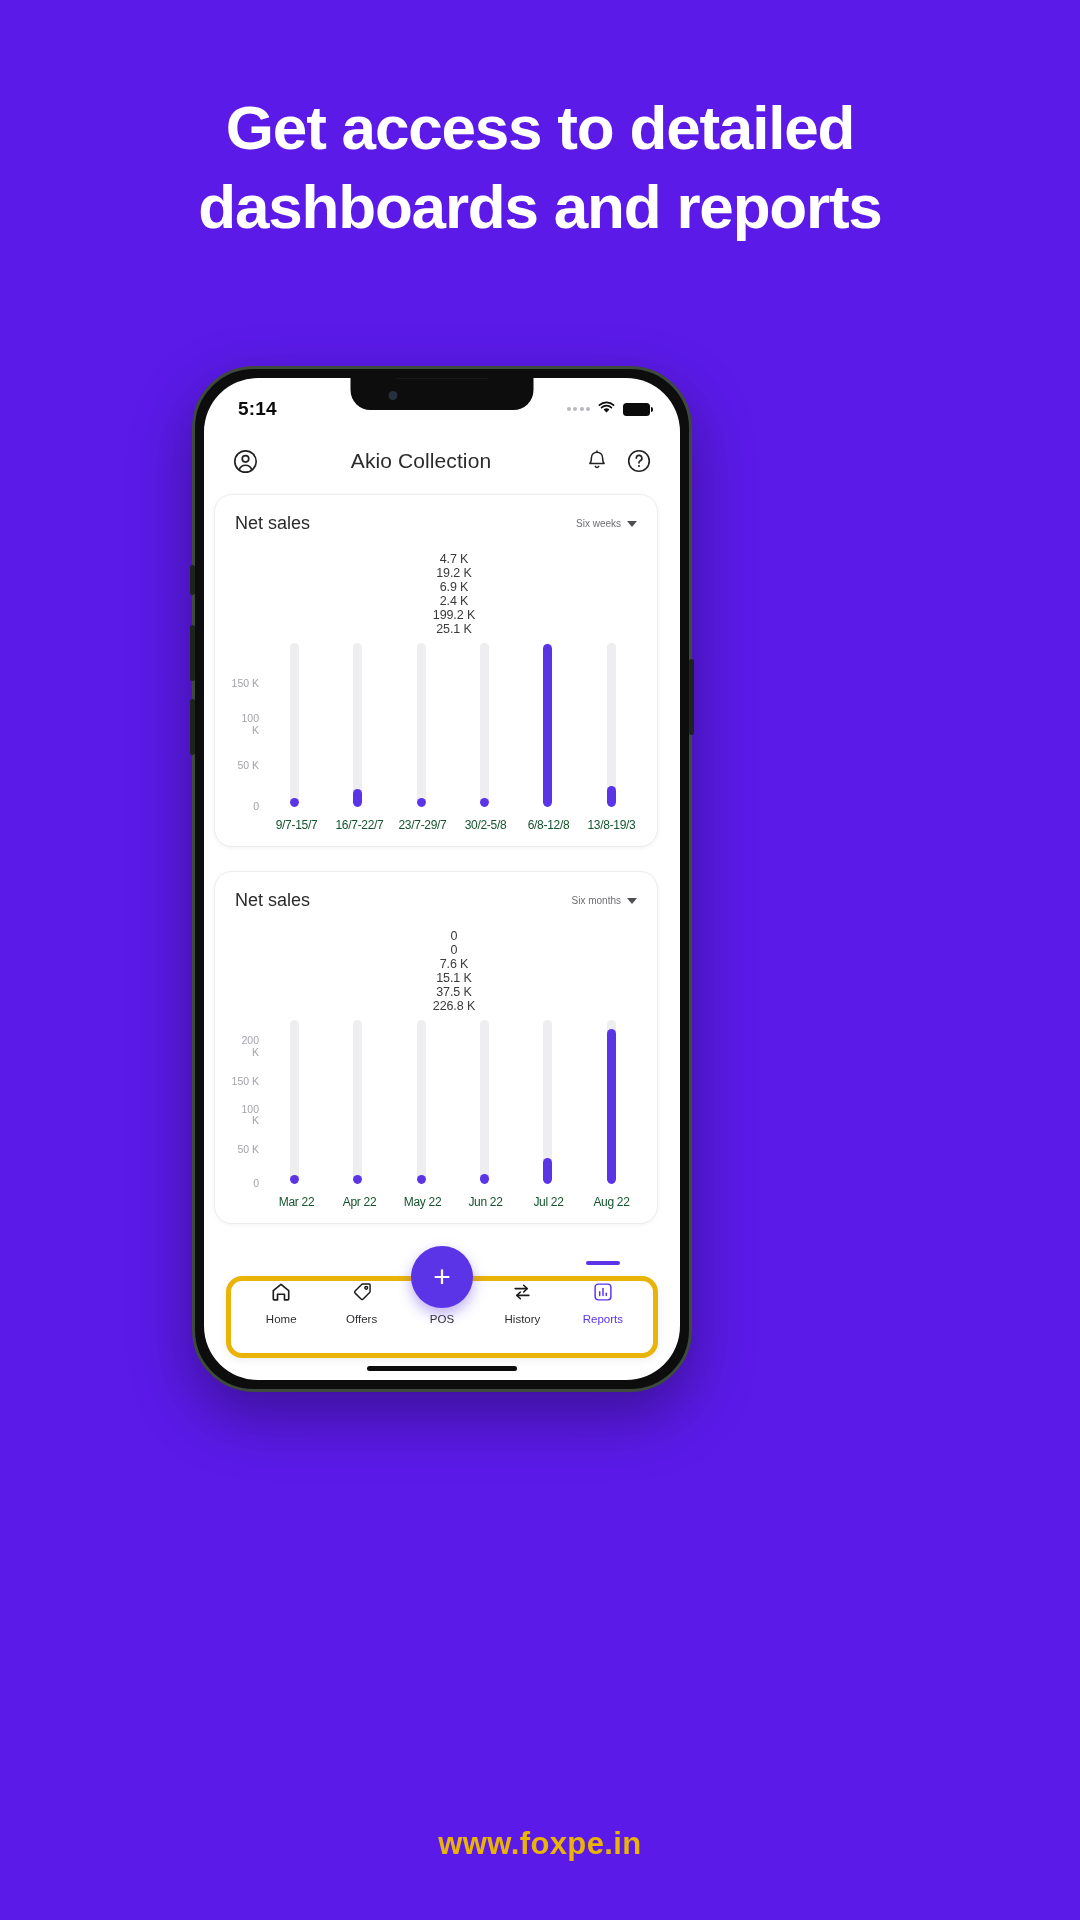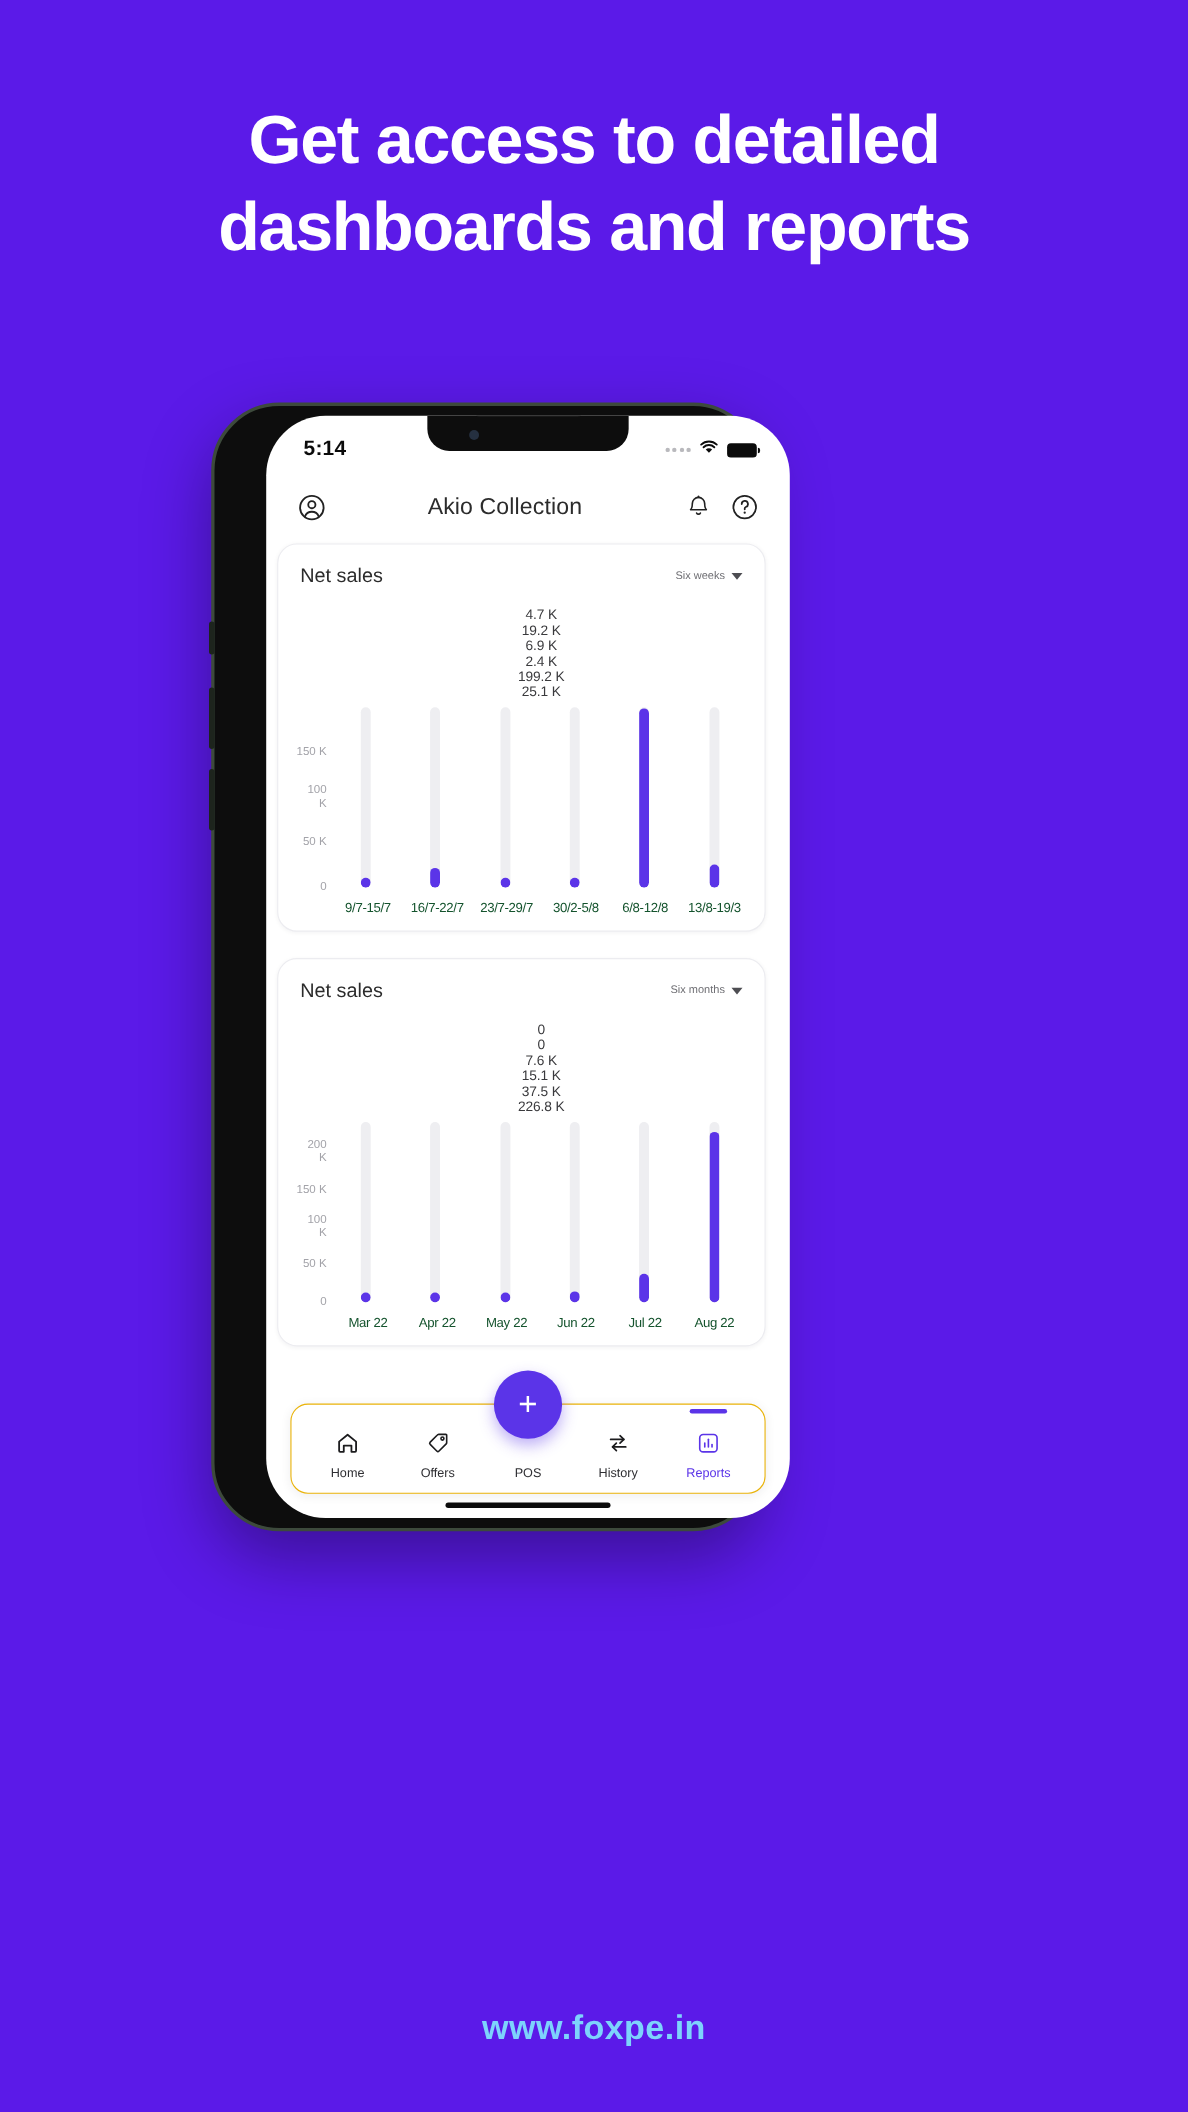--- a/index.html
+++ b/index.html
@@ -55,7 +55,6 @@
     background: #FFFFFF;
     border-radius: 54px;
     overflow: hidden;
-    margin-left: 38px;
   }
   .notch {
     position: absolute;

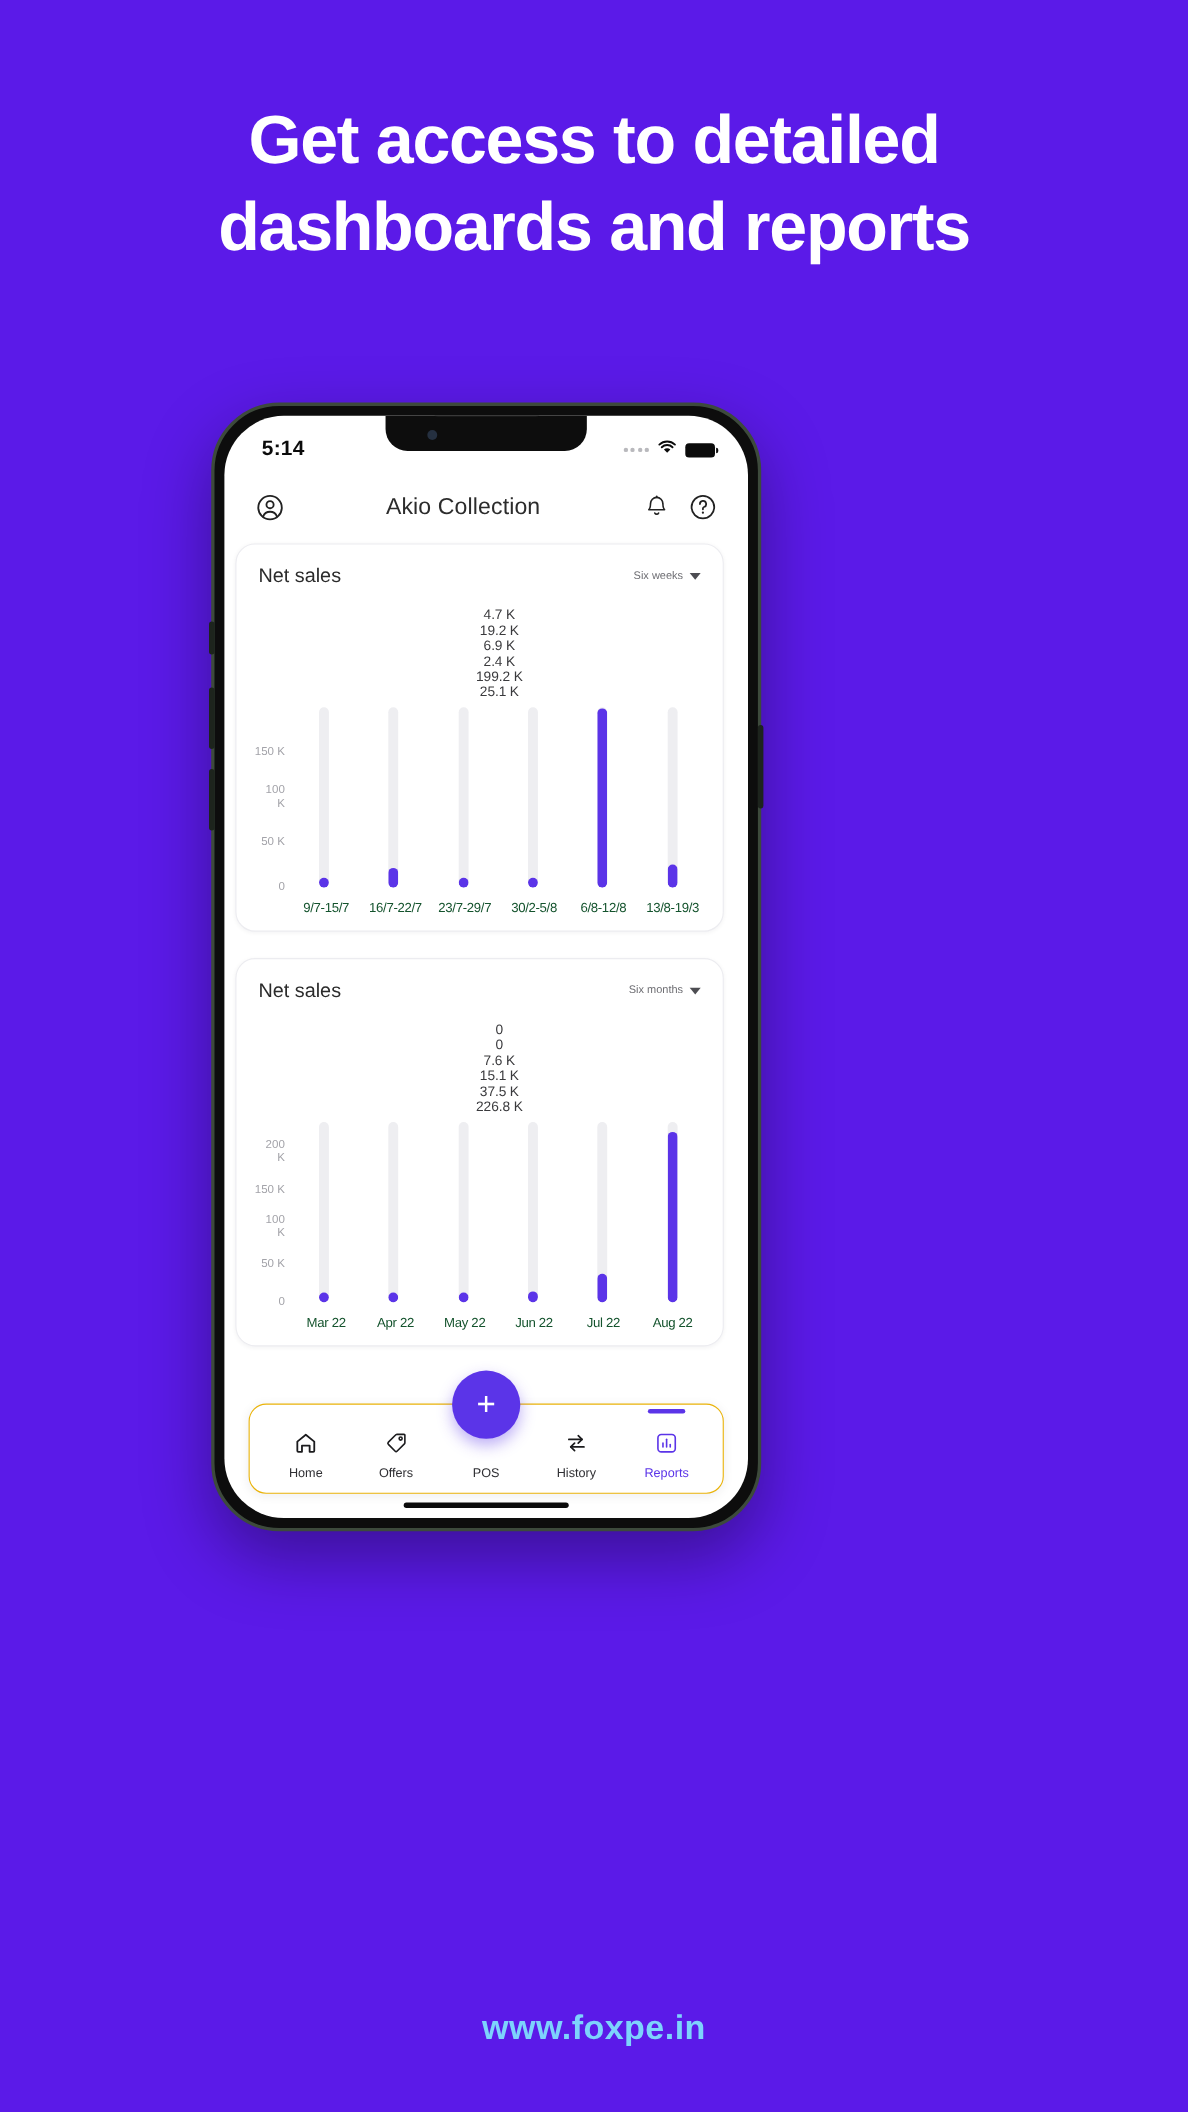--- a/index.html
+++ b/index.html
@@ -306,11 +306,11 @@
   }
   .navbar {
     background: #fff;
-    border: 1px solid #eab308;
+    border: 5px solid #eab308;
     border-radius: 16px;
     box-shadow: 0 2px 10px rgba(20,20,40,.07);
     display: flex;
-    align-items: flex-end;
+    align-items: flex-start;
     height: 82px;
     padding: 0 10px 11px 10px;
     position: relative;

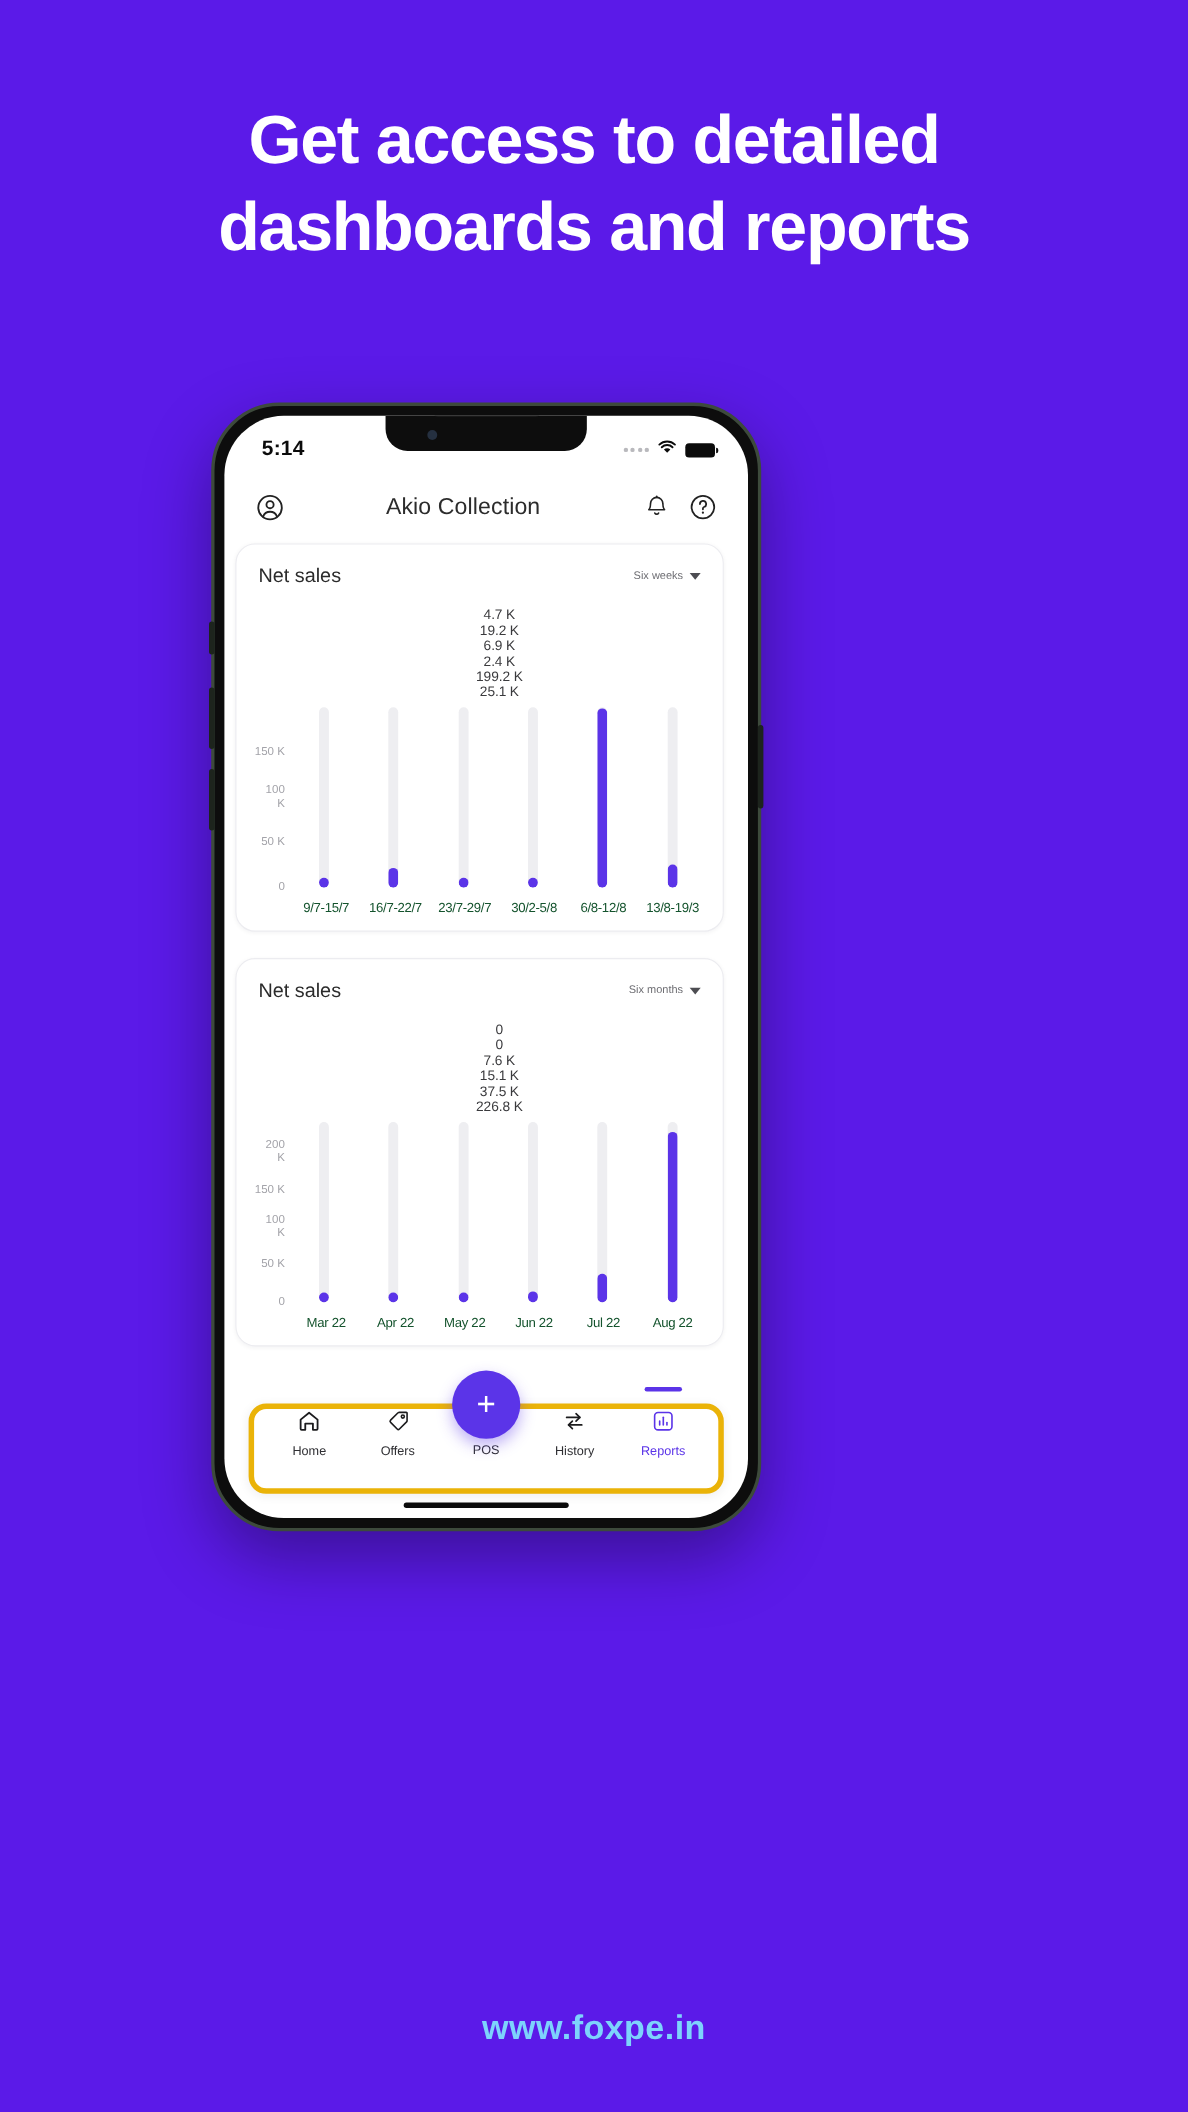--- a/index.html
+++ b/index.html
@@ -29,7 +29,7 @@
     position: absolute;
     bottom: 58px; left: 0; right: 0;
     text-align: center;
-    color: #7dd3fc;
+    color: #eab308;
     font-size: 31px;
     font-weight: 700;
     letter-spacing: 0.4px;

